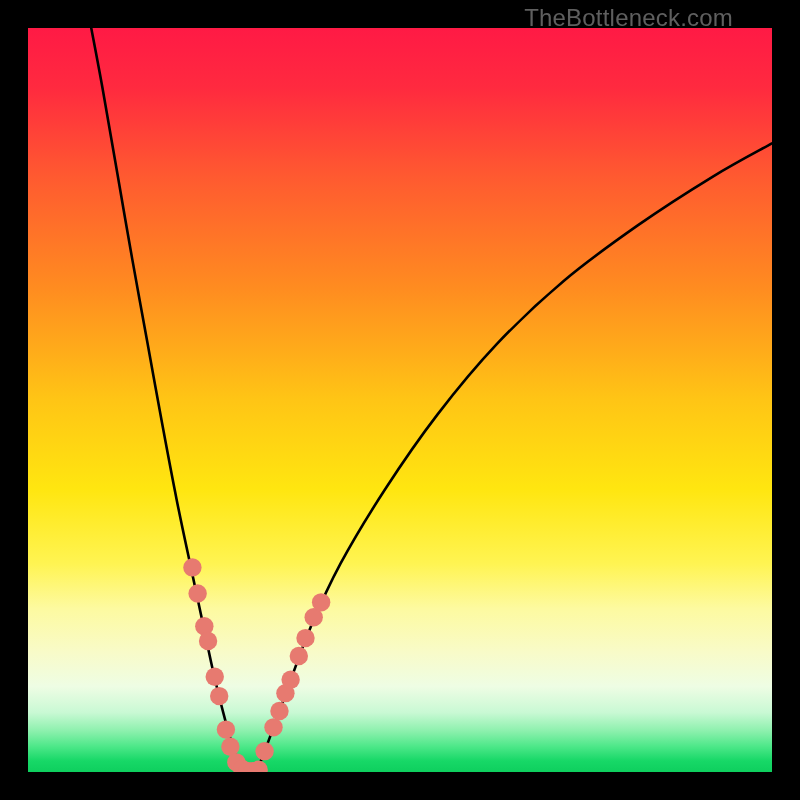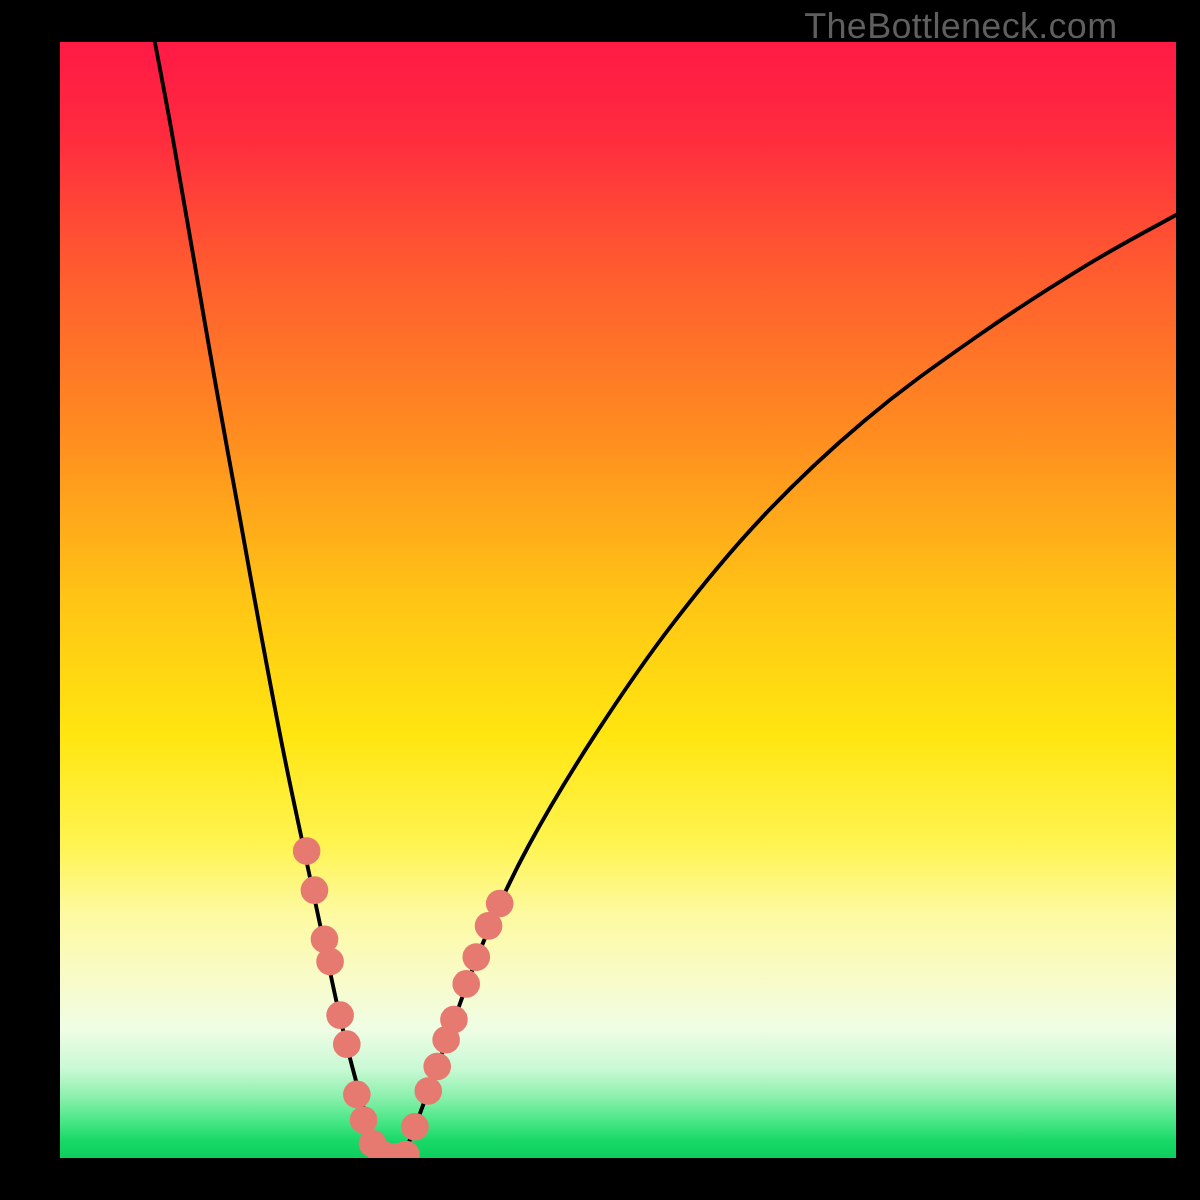--- a/index.html
+++ b/index.html
@@ -18,7 +18,6 @@
     width: 745px;
     height: 800px;
     background: #000;
-    margin-left: 12px;
   }
   .plot-area {
     position: absolute;

